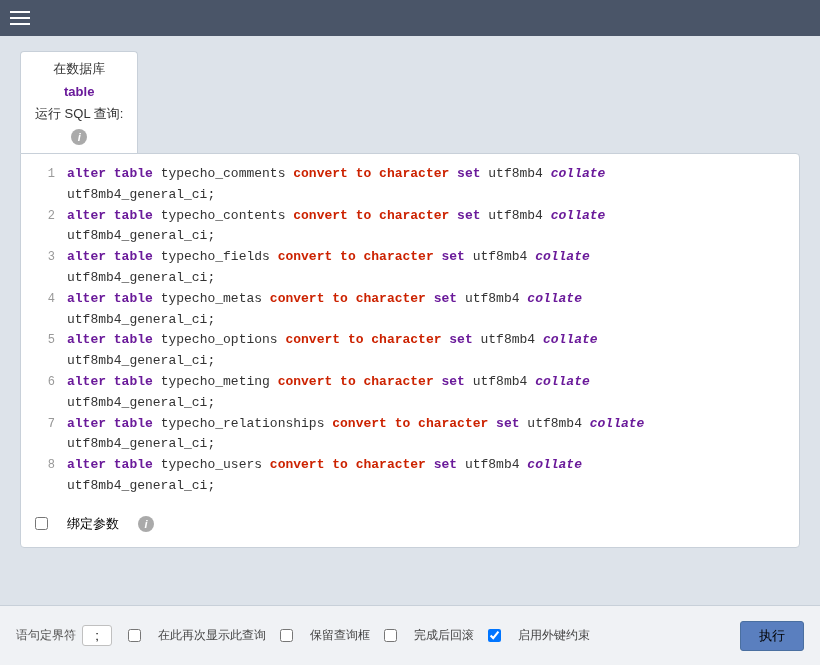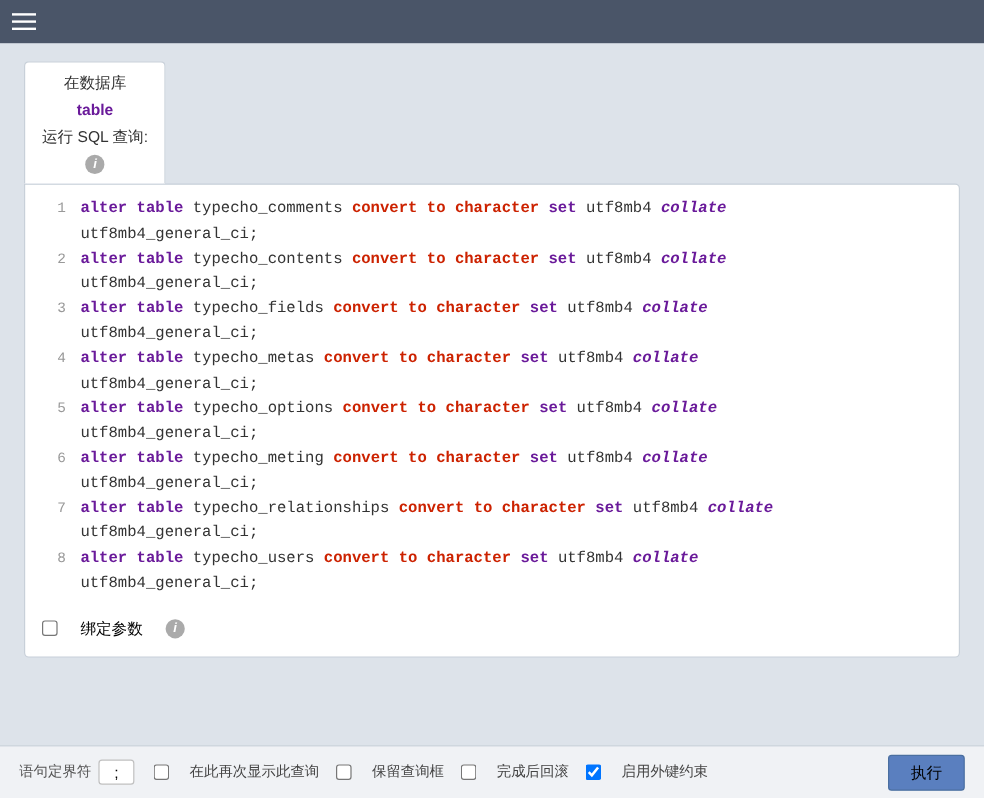--- a/index.html
+++ b/index.html
@@ -147,7 +147,7 @@
       bottom: 0;
       left: 0;
       right: 0;
-      height: 44px;
+      height: 60px;
       background: #f0f2f5;
       border-top: 1px solid #c8d0d9;
       display: flex;

